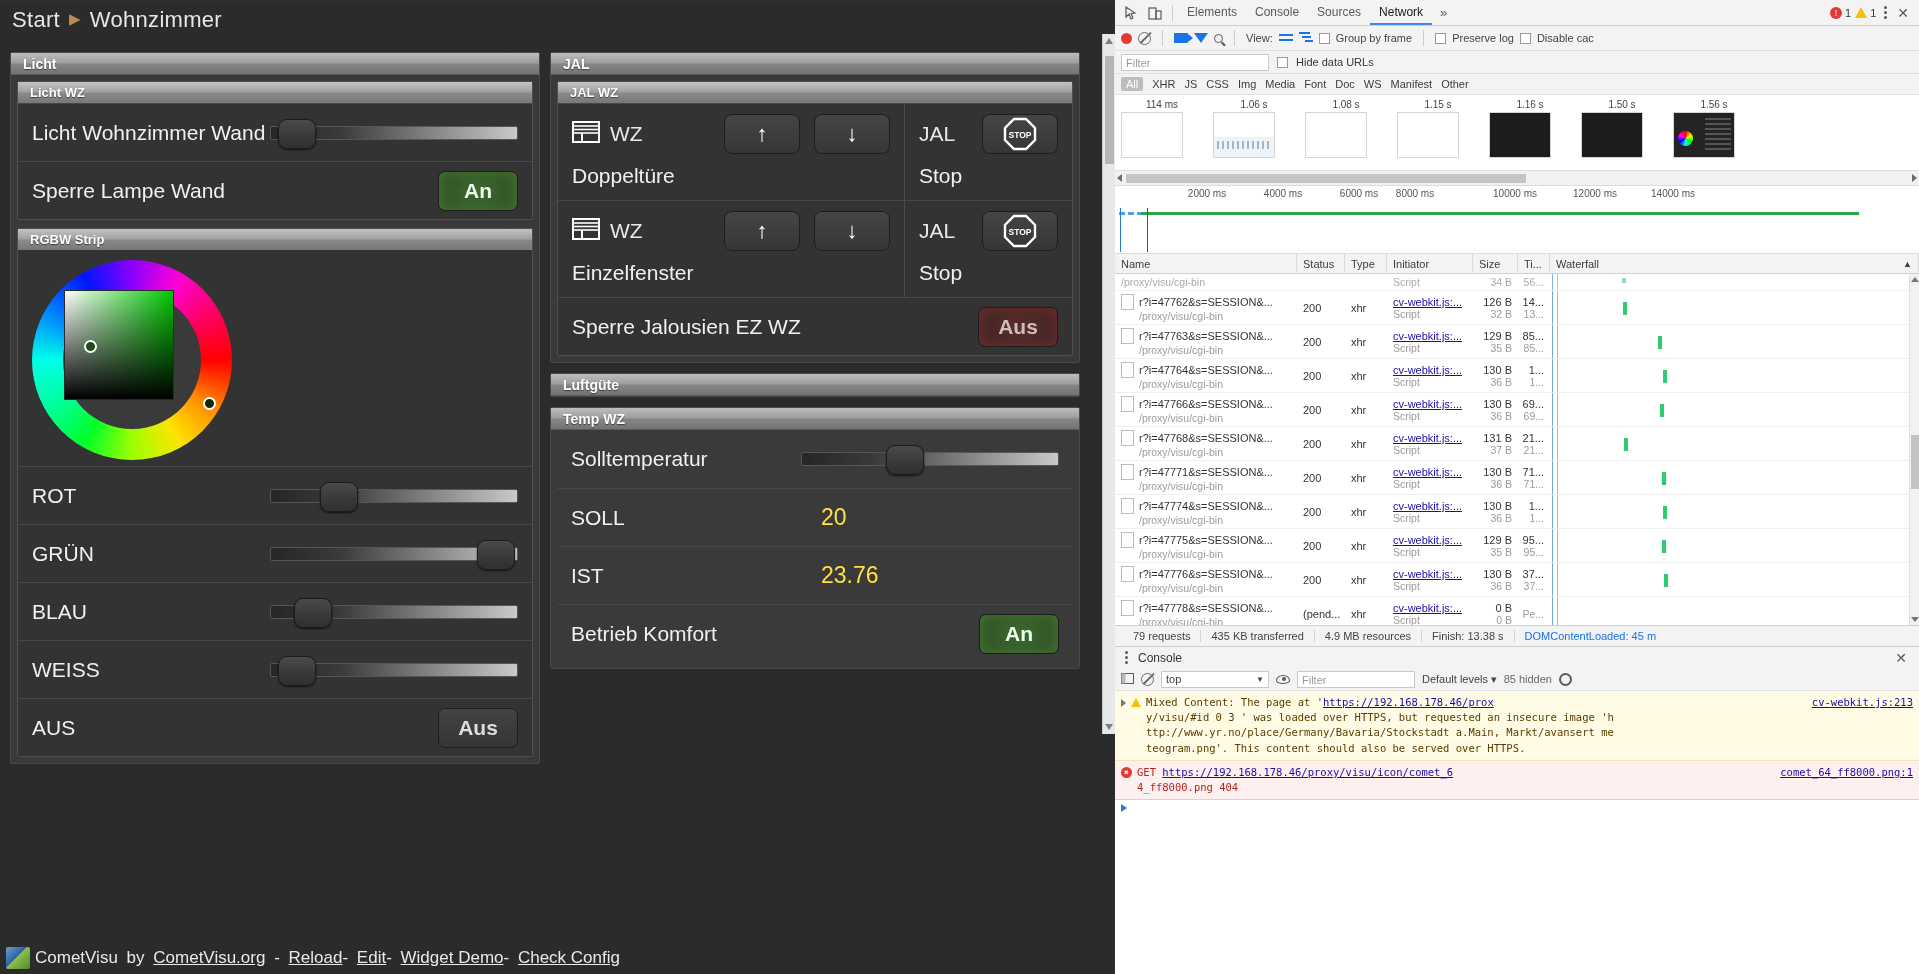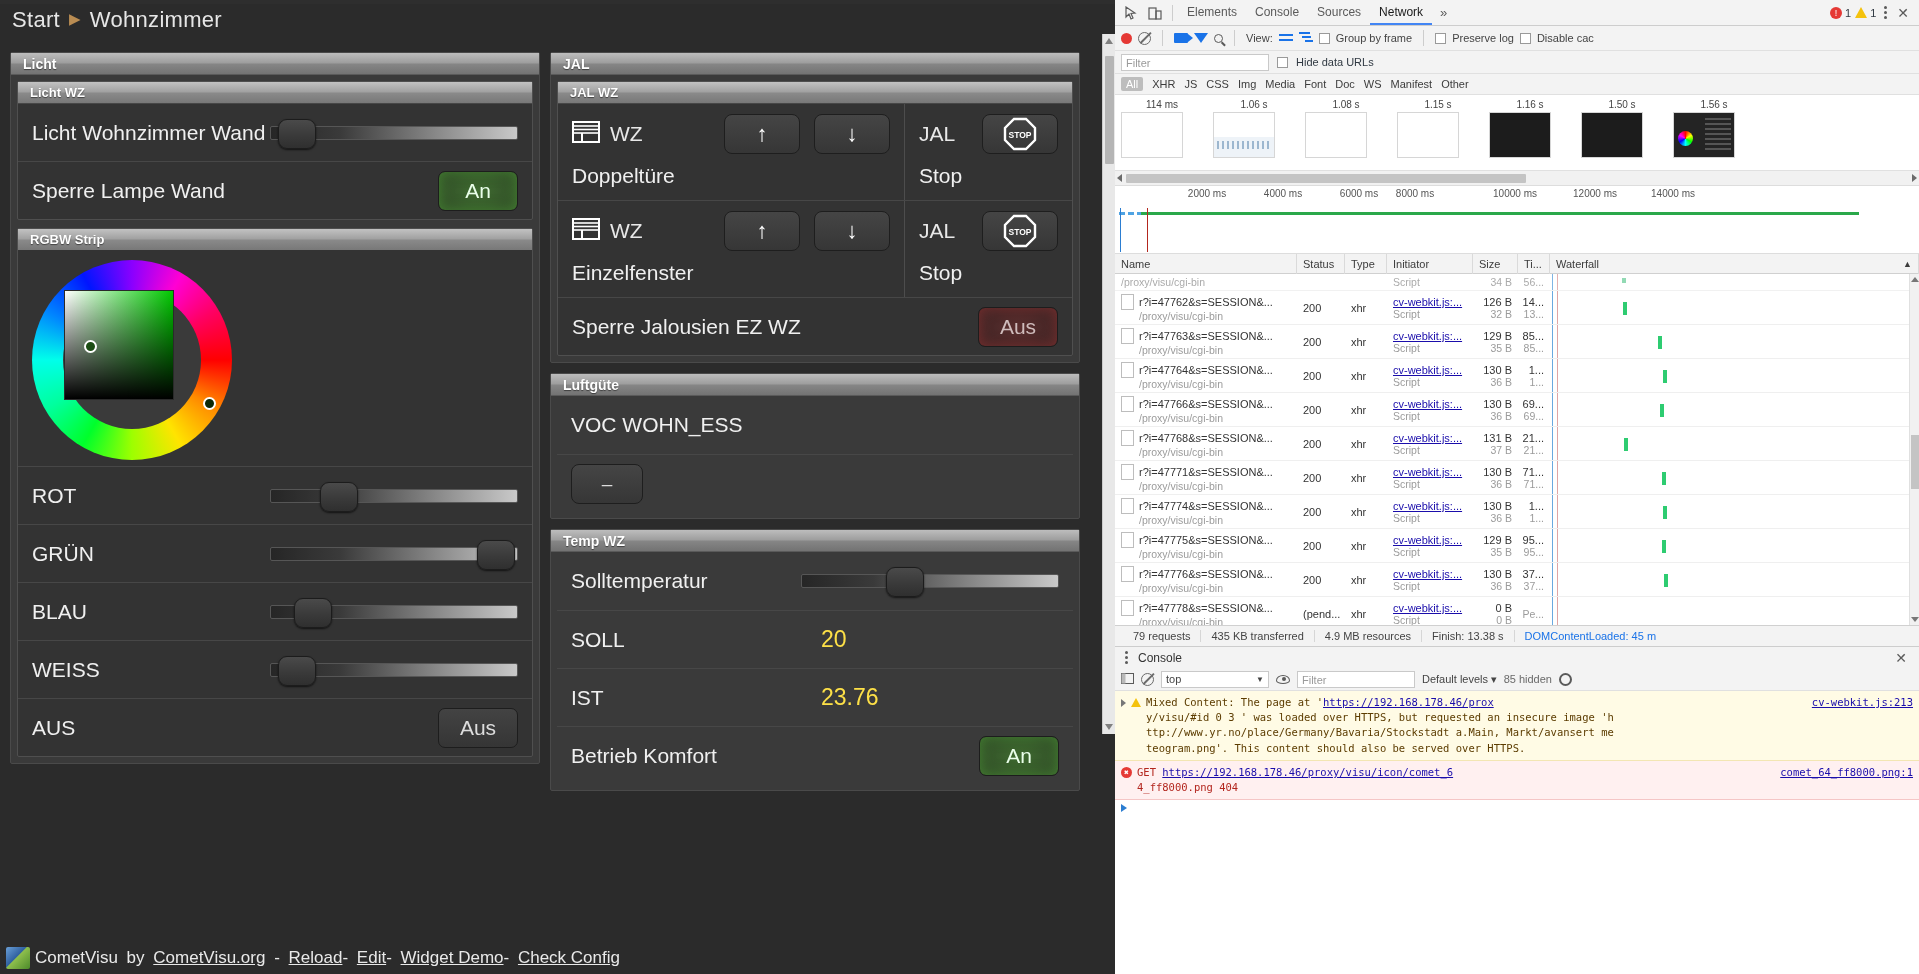--- a/index.html
+++ b/index.html
@@ -72,7 +72,7 @@
   }
   .row:first-of-type { border-top: none; }
   .row-label { font-size: 21px; color: #f0f0f0; flex: 1; white-space: nowrap; }
-  .row-ctrl { flex: 0 0 auto; display: flex; align-items: flex-end; }
+  .row-ctrl { flex: 0 0 auto; display: flex; align-items: flex-end; font-weight: bold; }
 
   
   .slider {

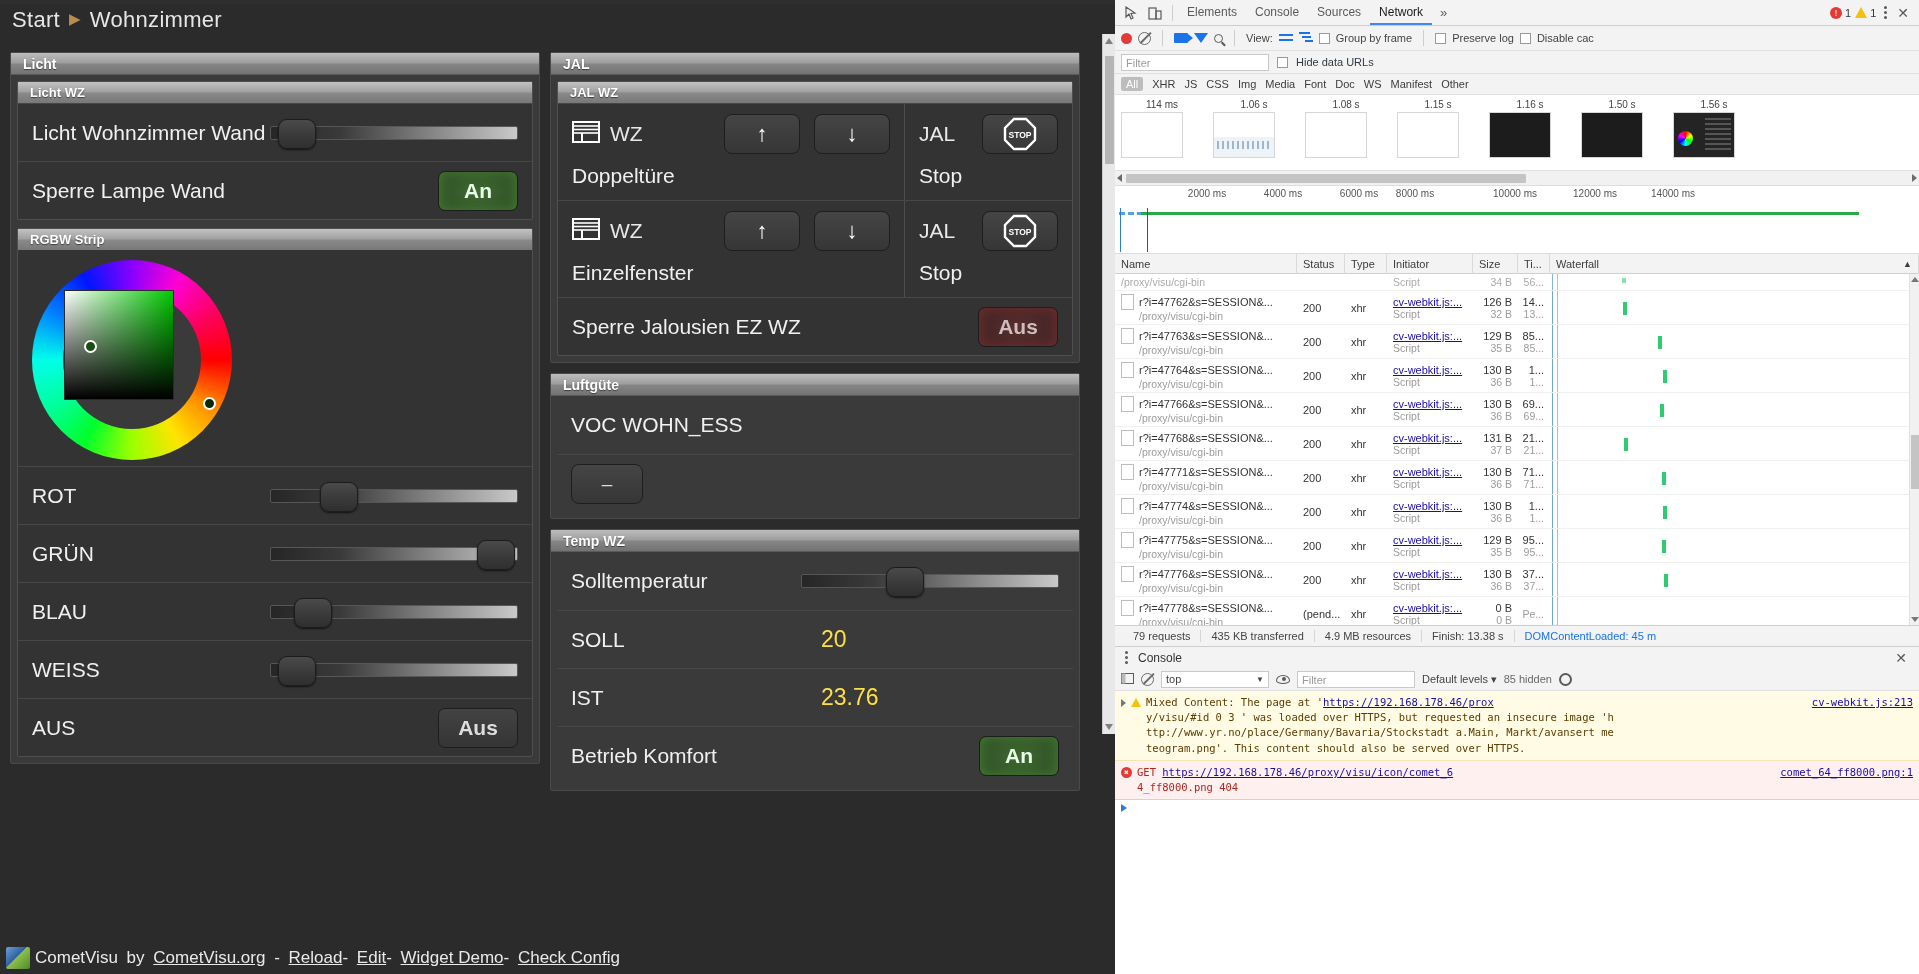--- a/index.html
+++ b/index.html
@@ -586,14 +586,6 @@
 
         <div class="group">
           <div class="group-title">Luftgüte</div>
-          <div class="group-body" style="padding:0 6px 6px;">
-            <div class="row" style="border-top:none">
-              <div class="row-label">VOC WOHN_ESS</div>
-            </div>
-            <div class="row">
-              <div class="dash-btn">–</div>
-            </div>
-          </div>
         </div>
 
         <div class="group">

